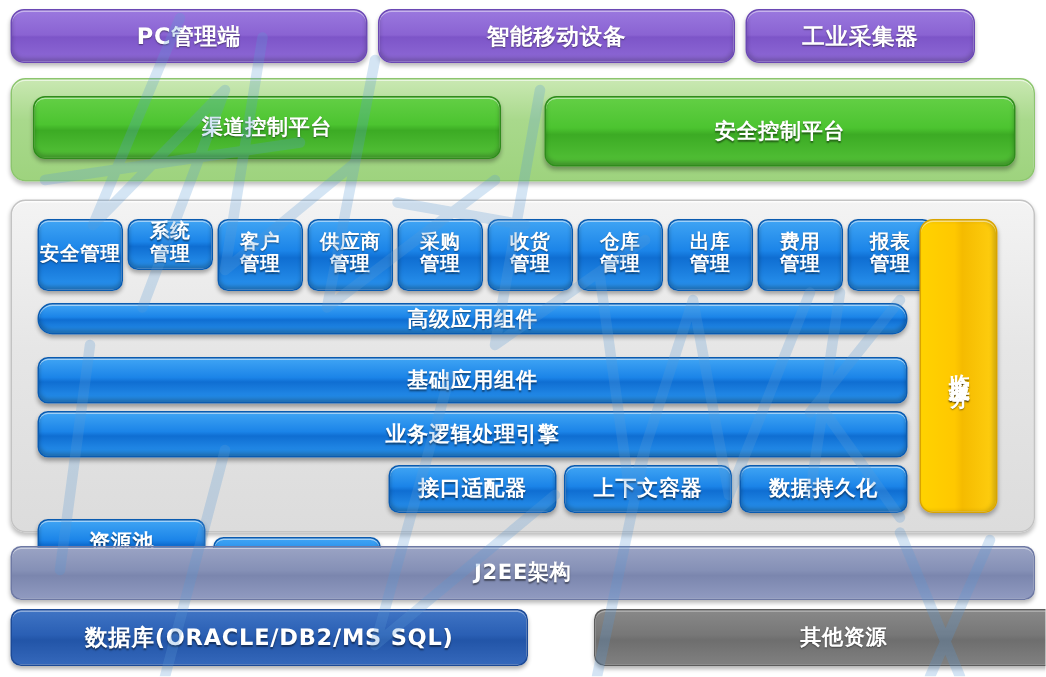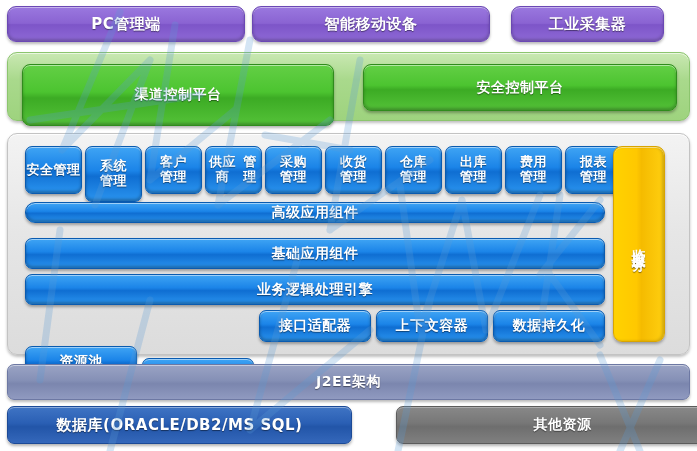--- a/index.html
+++ b/index.html
@@ -130,7 +130,7 @@
     <div class="box client" style="left:252px;top:6px;width:238px;height:36px;">
       <span>智能移动设备</span>
     </div>
-    <div class="box client" style="left:497px;top:6px;width:153px;height:36px;margin-left:14px;">
+    <div class="box client" style="left:497px;top:6px;width:153px;height:36px;">
       <span>工业采集器</span>
     </div>
   </div>

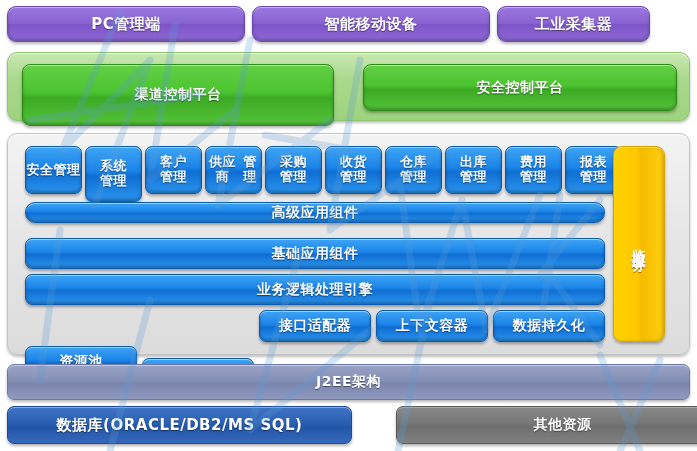--- a/index.html
+++ b/index.html
@@ -136,7 +136,7 @@
   </div>
 
   <div class="green-wrap" style="left:7px;top:52px;width:683px;height:69px;">
-    <div class="box green-btn" style="left:14px;top:11px;width:312px;height:62px;">
+    <div class="box green-btn" style="left:14px;top:11px;width:312px;height:42px;">
       <span>渠道控制平台</span>
     </div>
     <div class="box green-btn" style="left:355px;top:11px;width:314px;height:47px;">

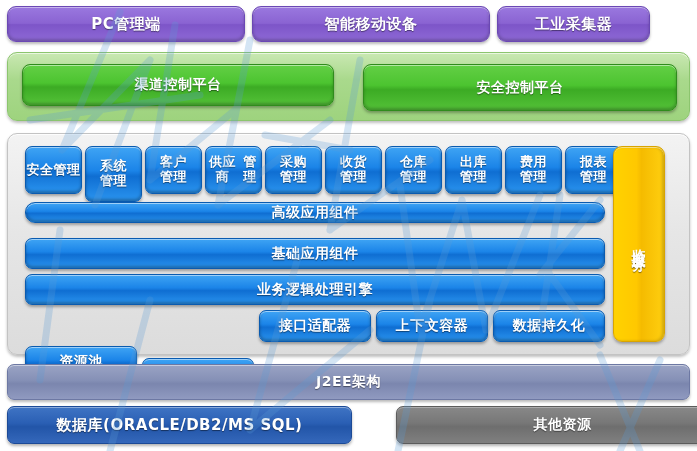--- a/index.html
+++ b/index.html
@@ -151,7 +151,7 @@
         <span>安全</span>
         <span>管理</span>
       </div>
-      <div class="box bluebox" style="left:77px;top:12px;width:57px;height:56px;flex-direction:column;">
+      <div class="box bluebox" style="left:77px;top:12px;width:57px;height:34px;flex-direction:column;">
         <span>系统</span>
         <span>管理</span>
       </div>

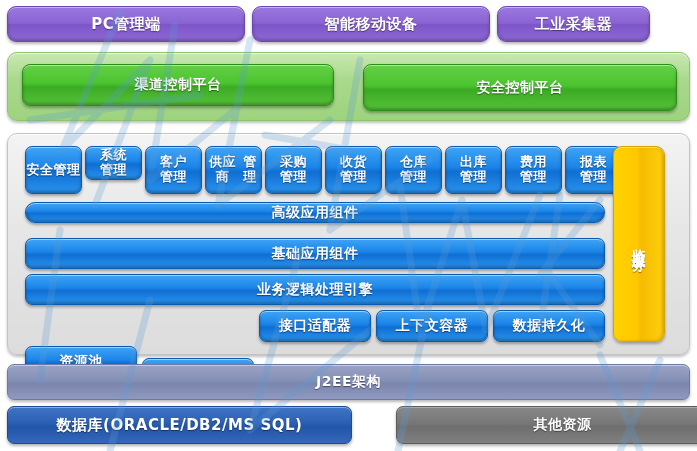--- a/index.html
+++ b/index.html
@@ -159,7 +159,7 @@
         <span>客户</span>
         <span>管理</span>
       </div>
-      <div class="box bluebox" style="left:197px;top:12px;width:57px;height:48px;flex-direction:row;">
+      <div class="box bluebox" style="left:197px;top:12px;width:57px;height:48px;flex-direction:column;">
         <span>供应商</span>
         <span>管理</span>
       </div>

